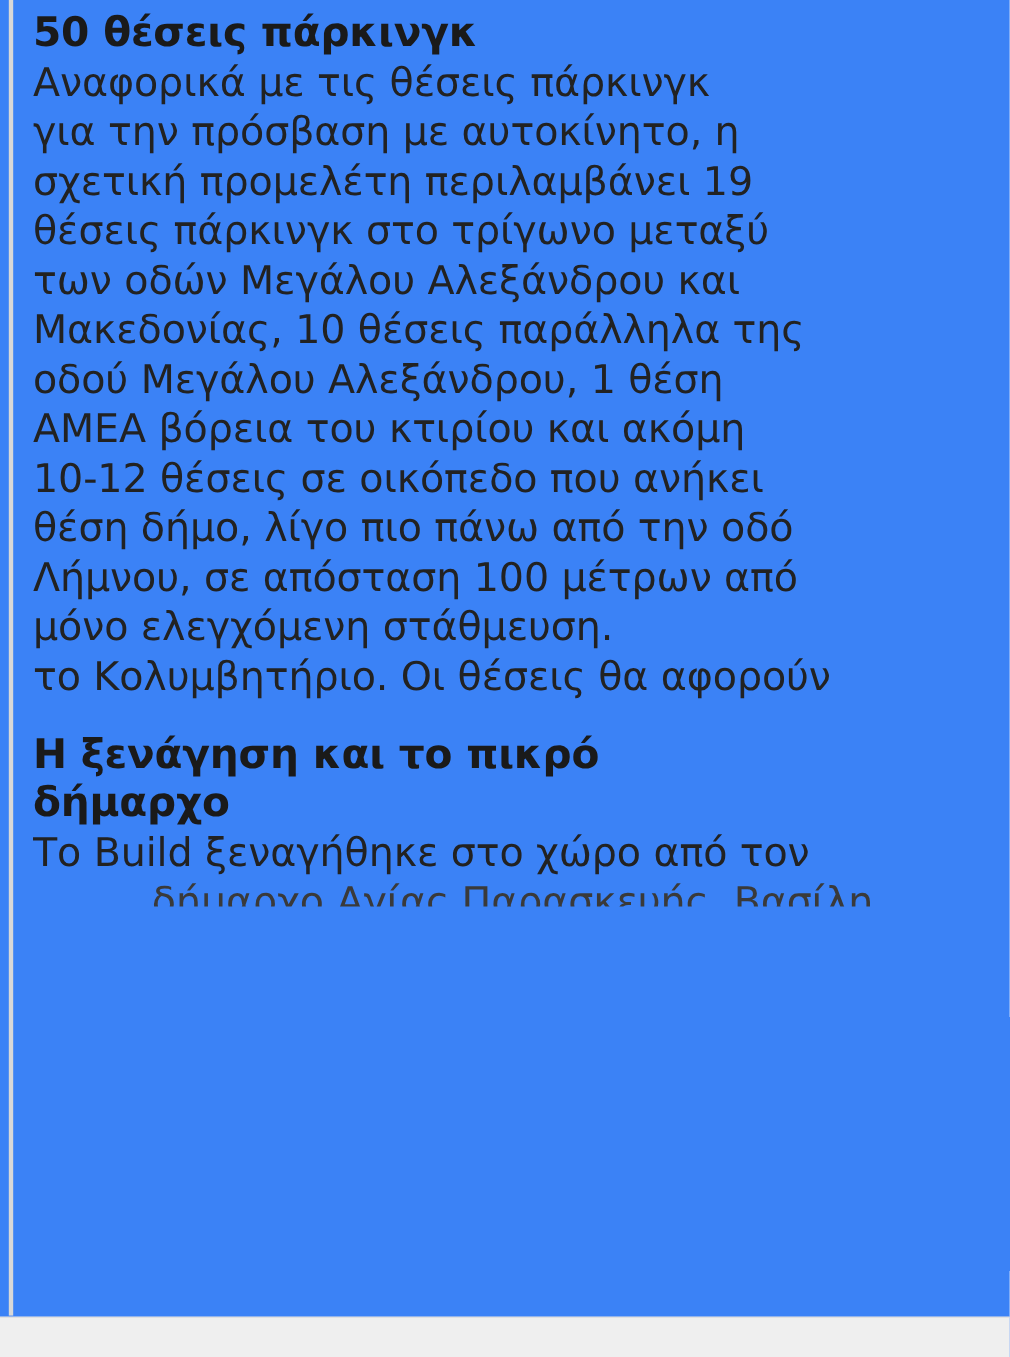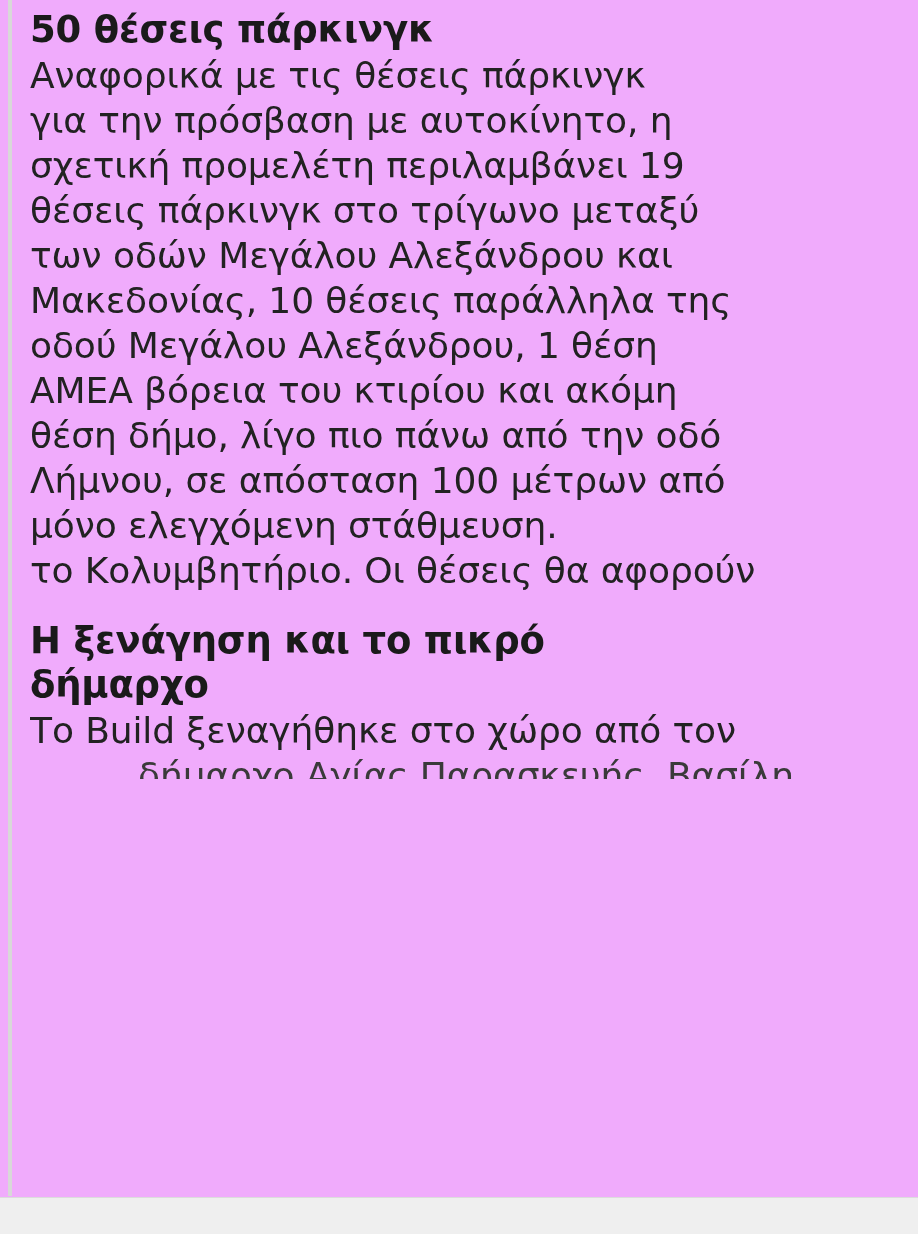--- a/index.html
+++ b/index.html
@@ -18,7 +18,7 @@
     position: relative;
     width: 918px;
     height: 1234px;
-    background: #f0abfc;
+    background: #3b82f6;
     box-sizing: border-box;
   }
   .left-rule {

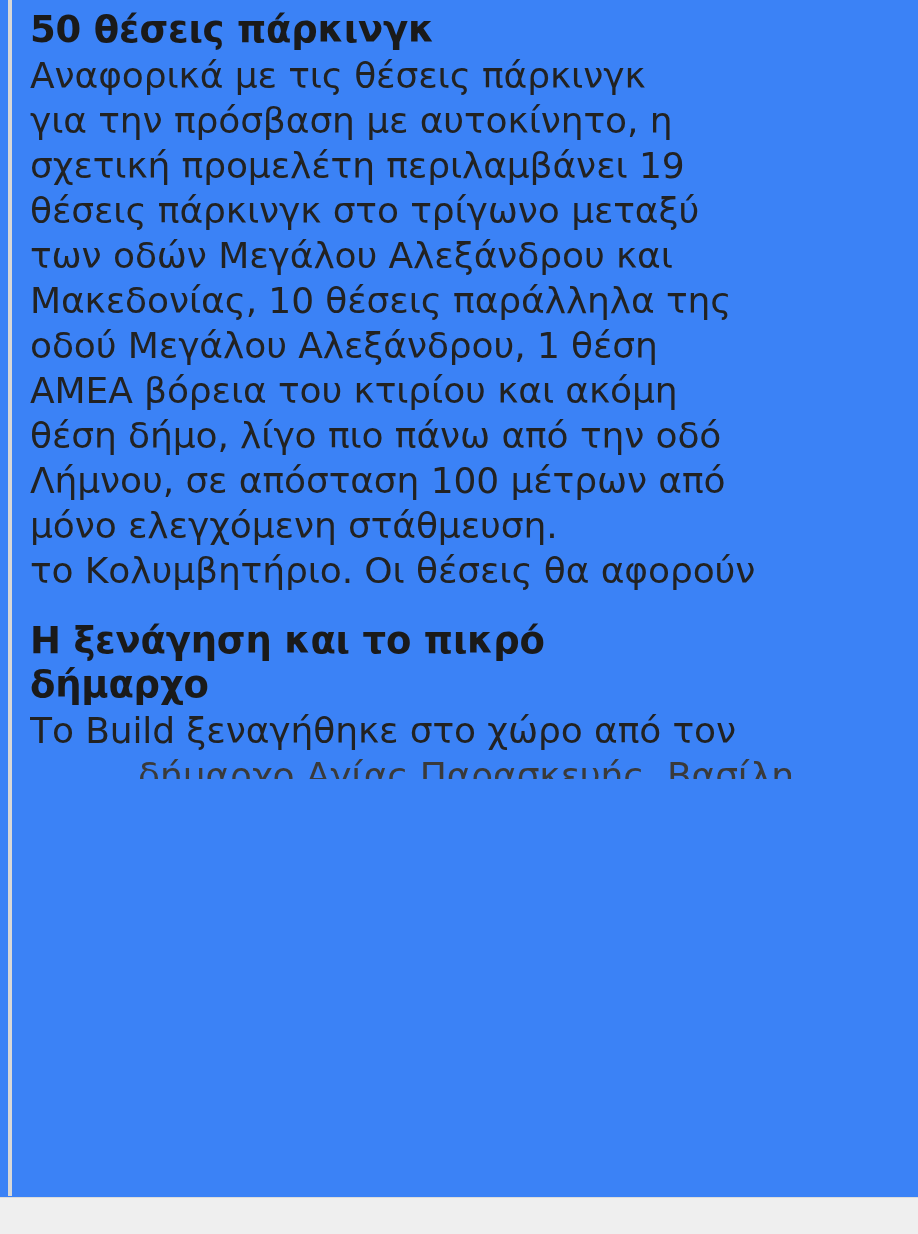--- a/index.html
+++ b/index.html
@@ -101,6 +101,7 @@
       <span class="line">Μακεδονίας, 10 θέσεις παράλληλα της</span>
       <span class="line">οδού Μεγάλου Αλεξάνδρου, 1 θέση</span>
       <span class="line">ΑΜΕΑ βόρεια του κτιρίου και ακόμη</span>
+      <span class="line">10-12 θέσεις σε οικόπεδο που ανήκει</span>
       <span class="line">θέση δήμο, λίγο πιο πάνω από την οδό</span>
       <span class="line">Λήμνου, σε απόσταση 100 μέτρων από</span>
       <span class="line">μόνο ελεγχόμενη στάθμευση.</span>

